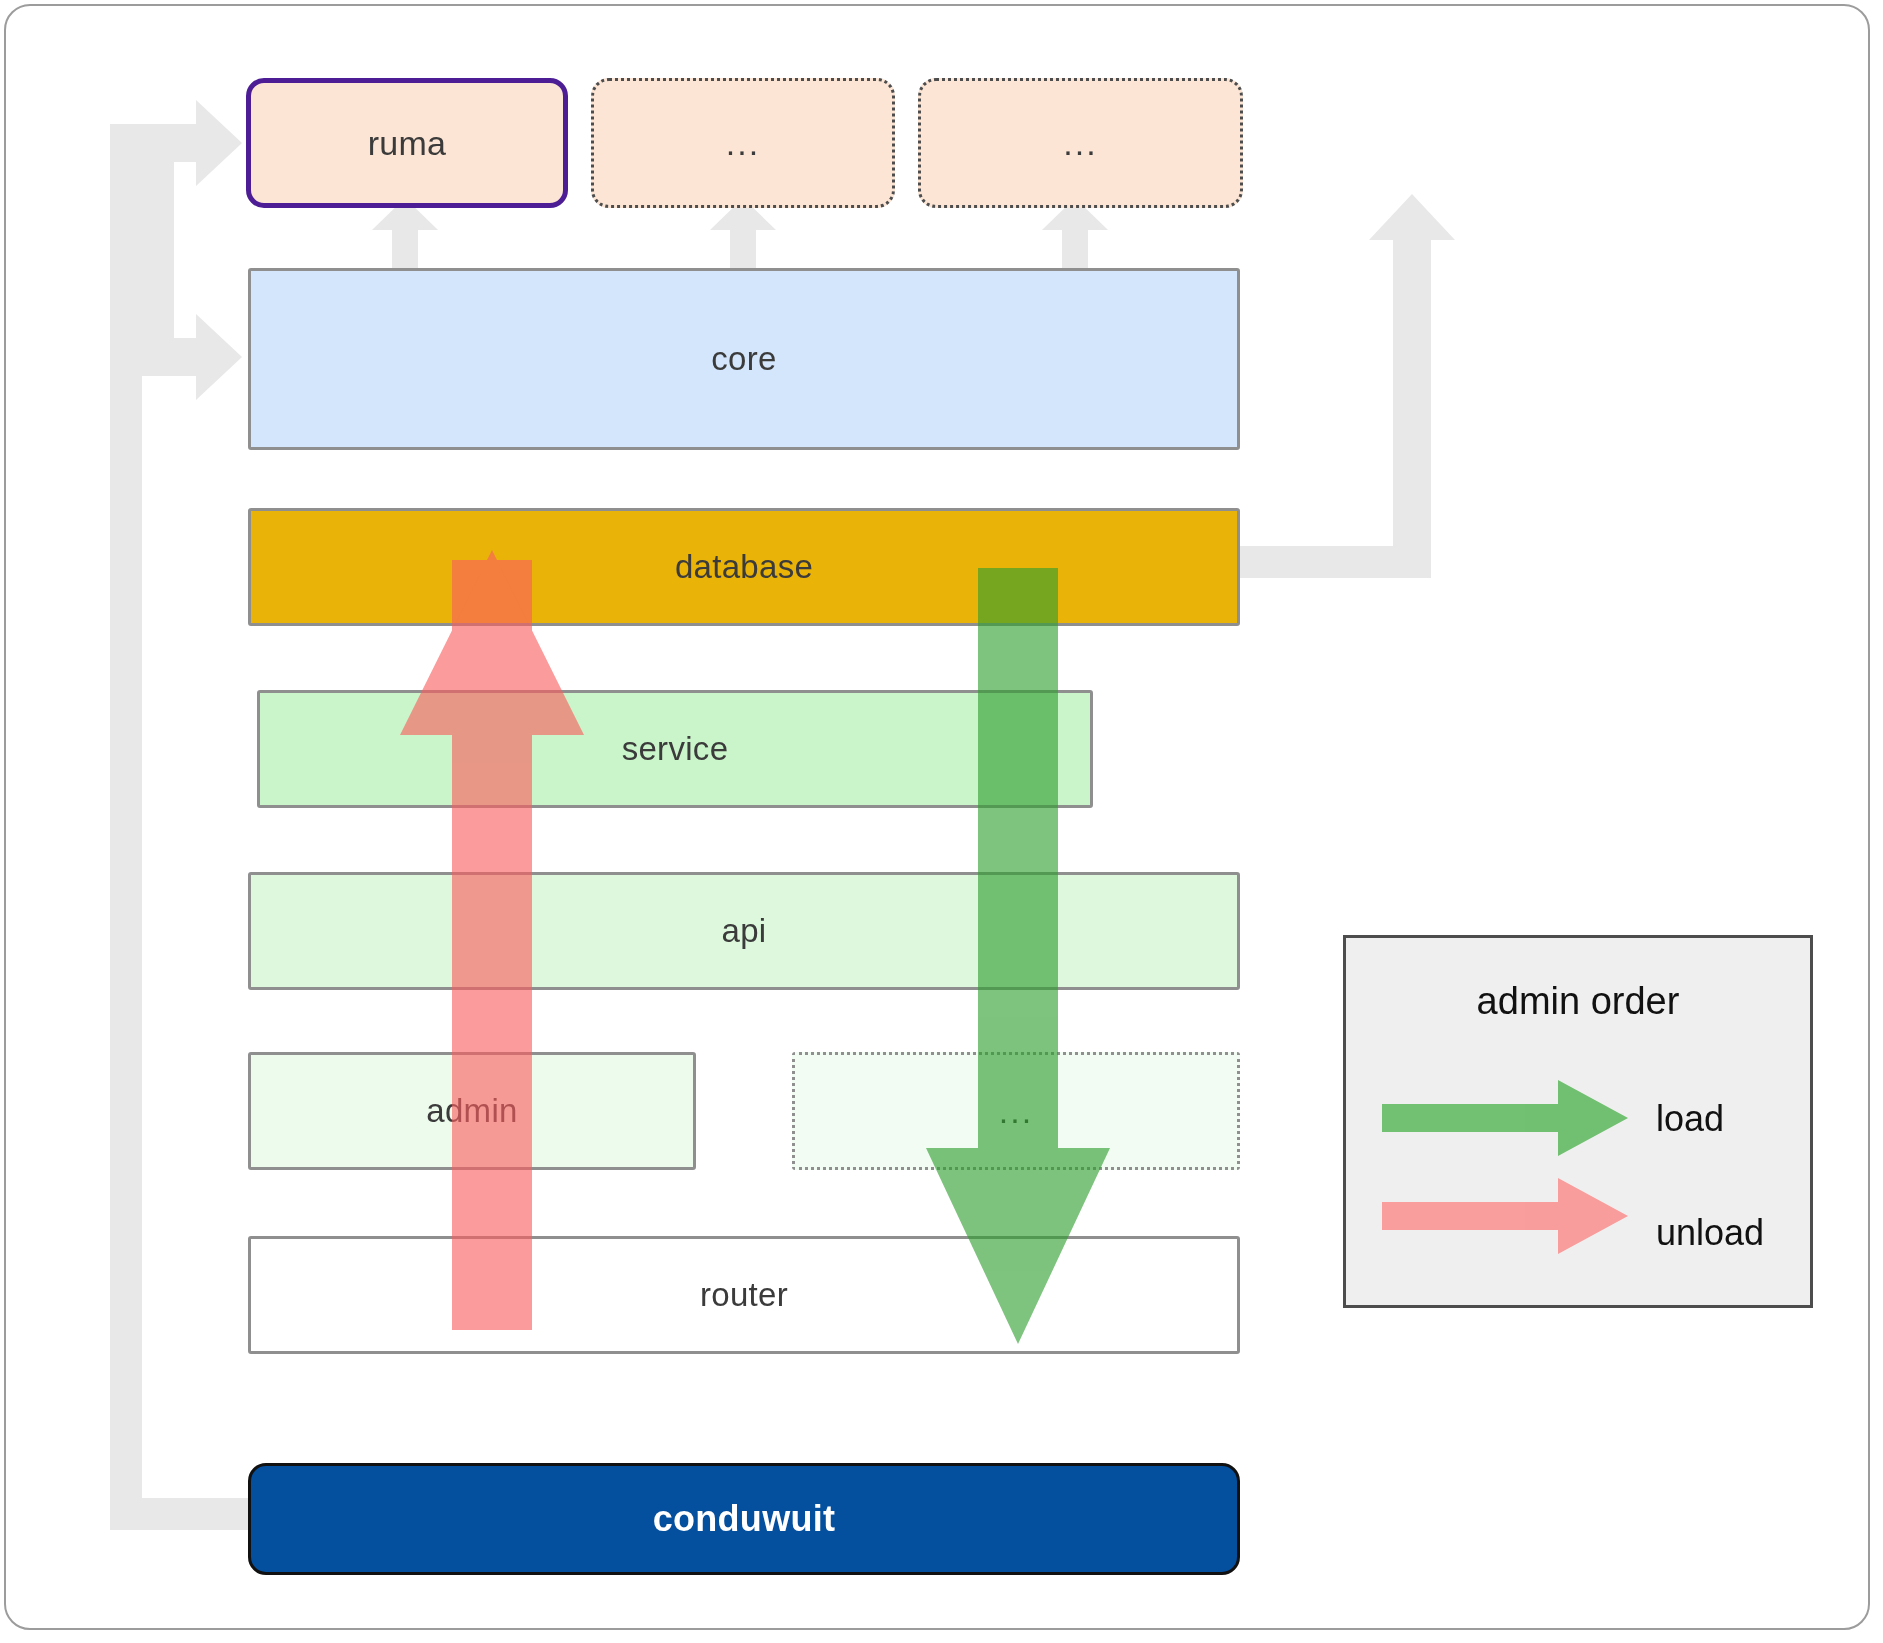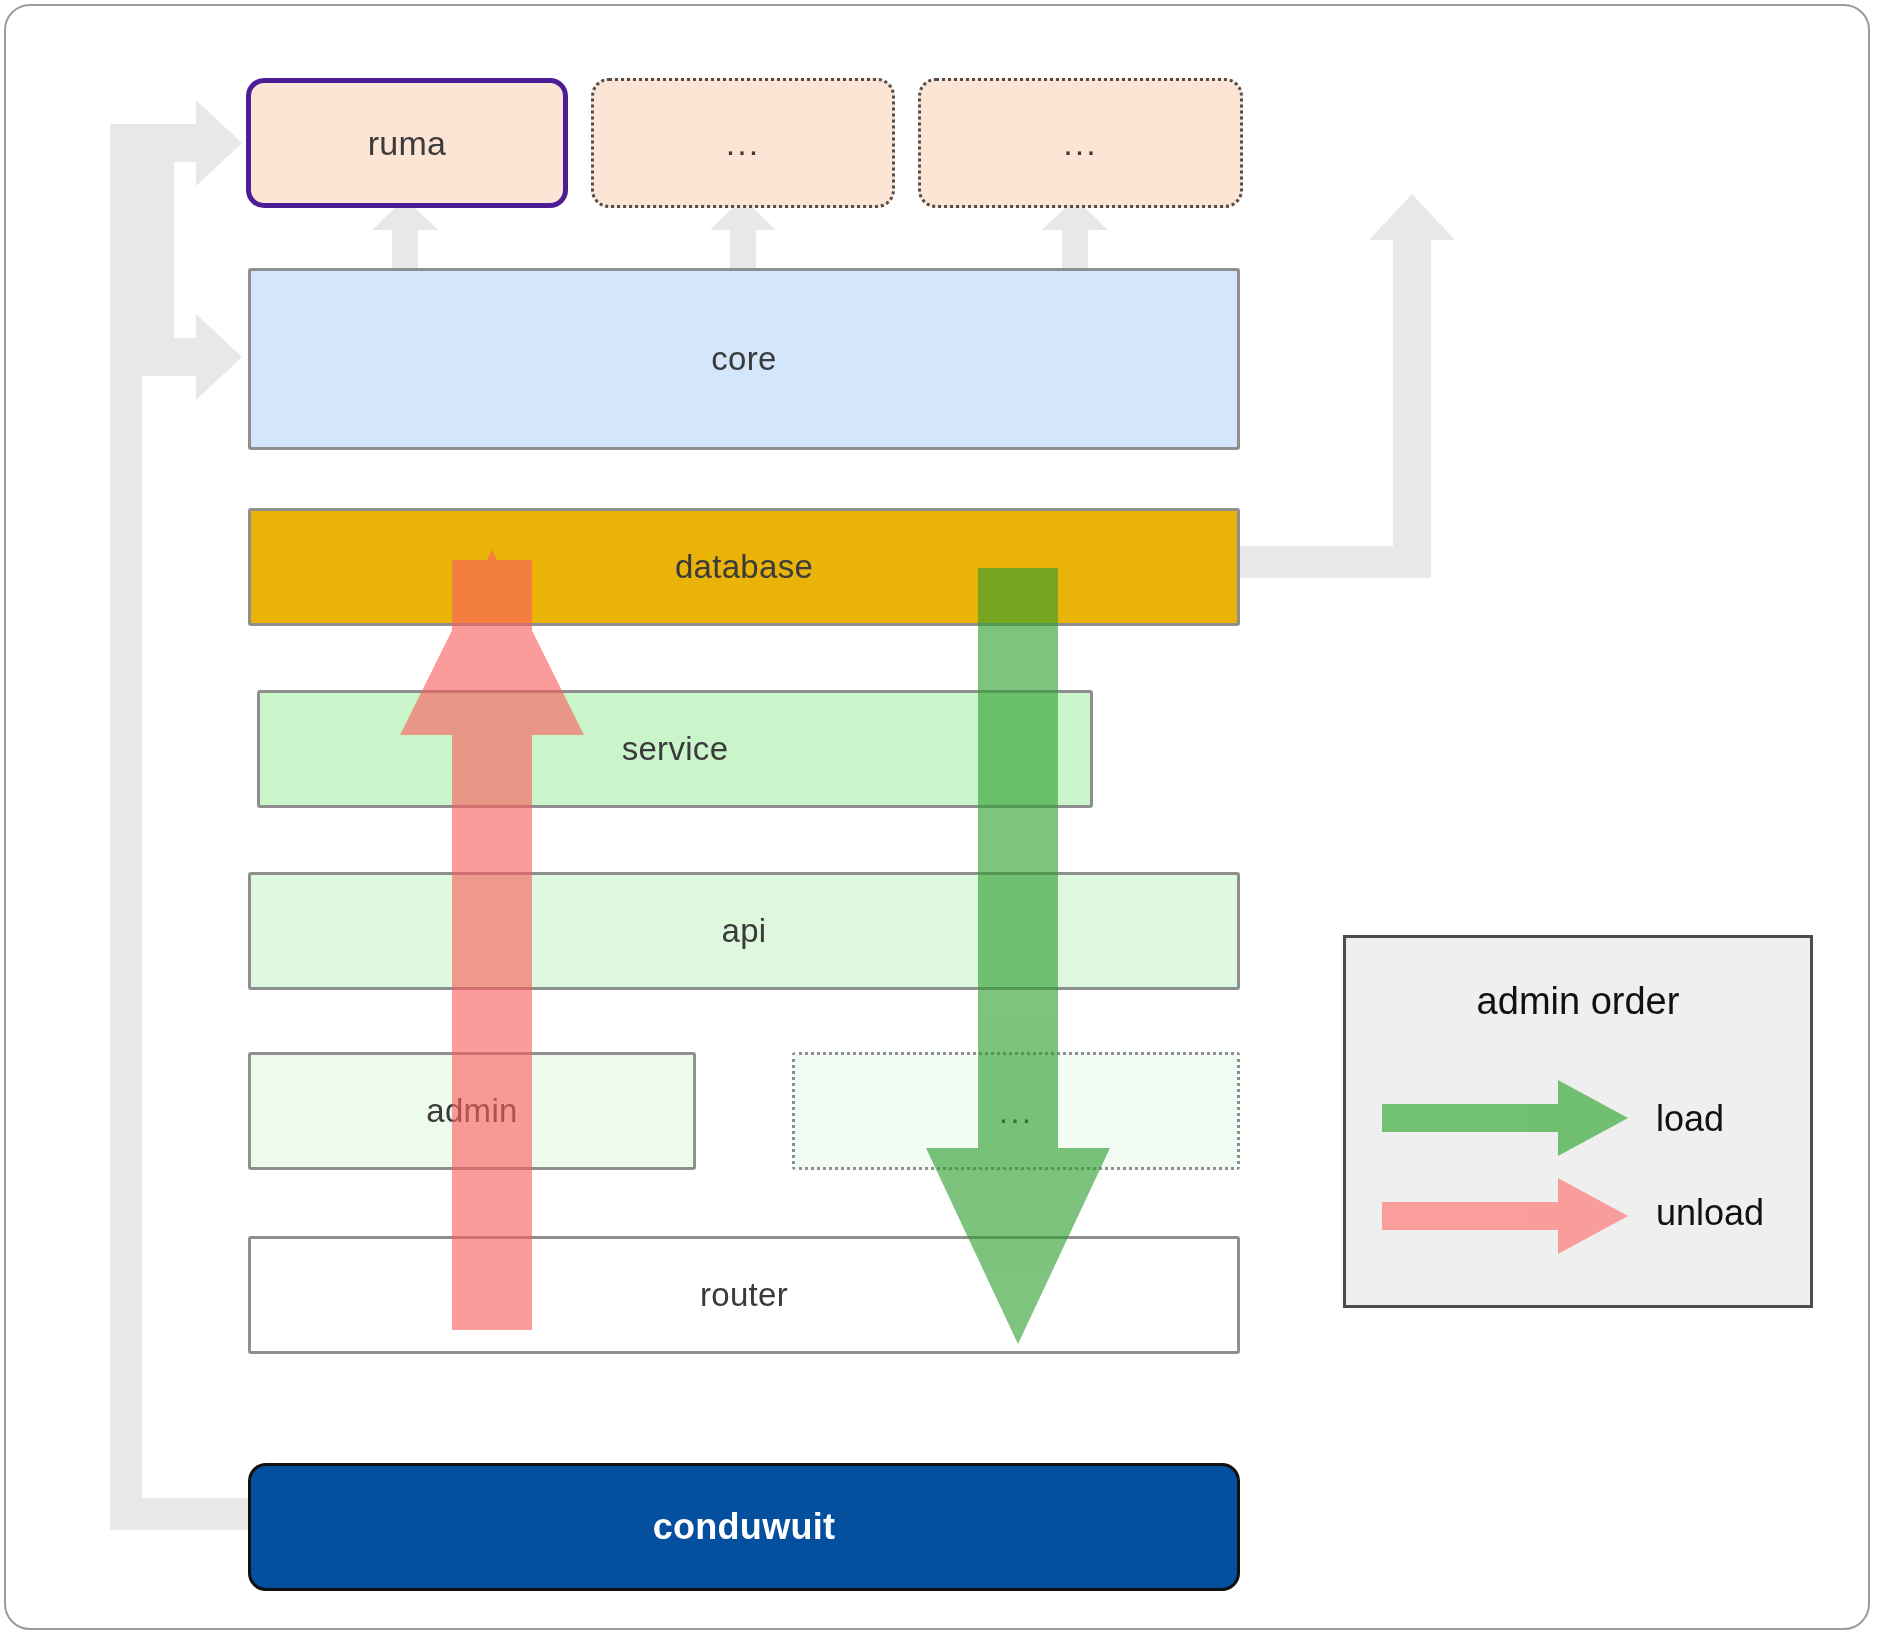--- a/index.html
+++ b/index.html
@@ -196,7 +196,7 @@
         <path d="M 246 40 L 176 78 L 176 54 L 168 54 L 168 26 L 176 26 L 176 2 Z" fill="#fa8e8e"></path>
       </g>
     </svg>
-    <div class="legend-label" style="left:310px; top:254px;">unload</div>
+    <div class="legend-label" style="left:310px; top:274px;">unload</div>
   </div>
 </div>
 

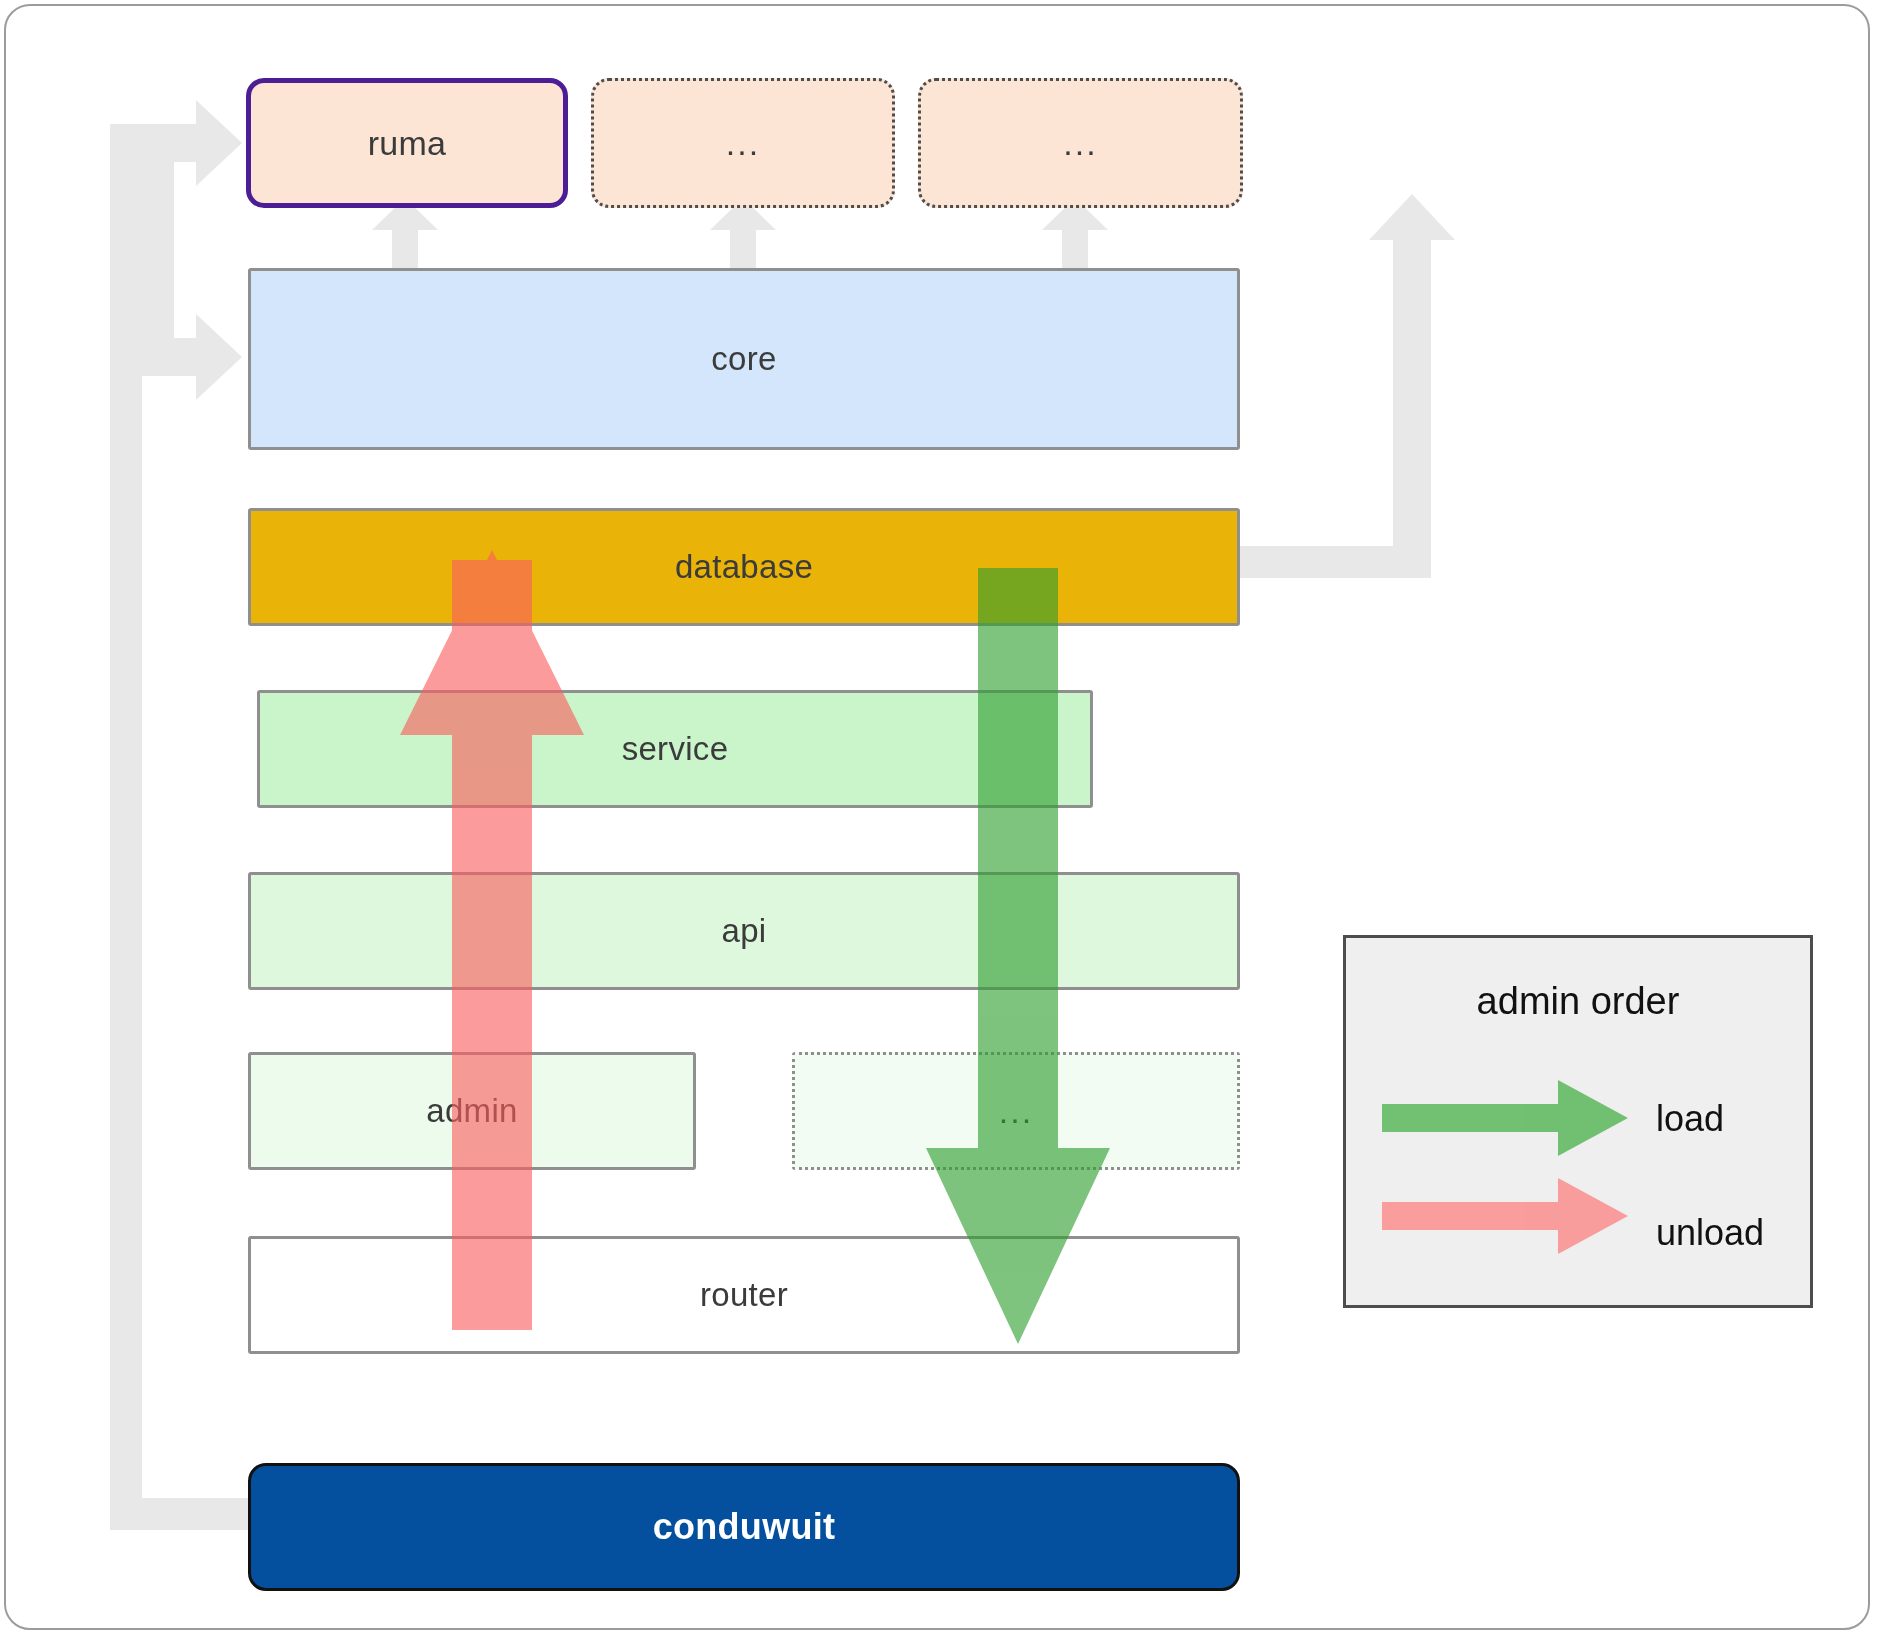--- a/index.html
+++ b/index.html
@@ -162,7 +162,7 @@
     <span>router</span>
   </div>
 
-  <div class="node root" style="left:248px; top:1463px; width:992px; height:128px;">
+  <div class="node root" style="left:248px; top:1463px; width:992px; height:112px;">
     <span>conduwuit</span>
   </div>
 

